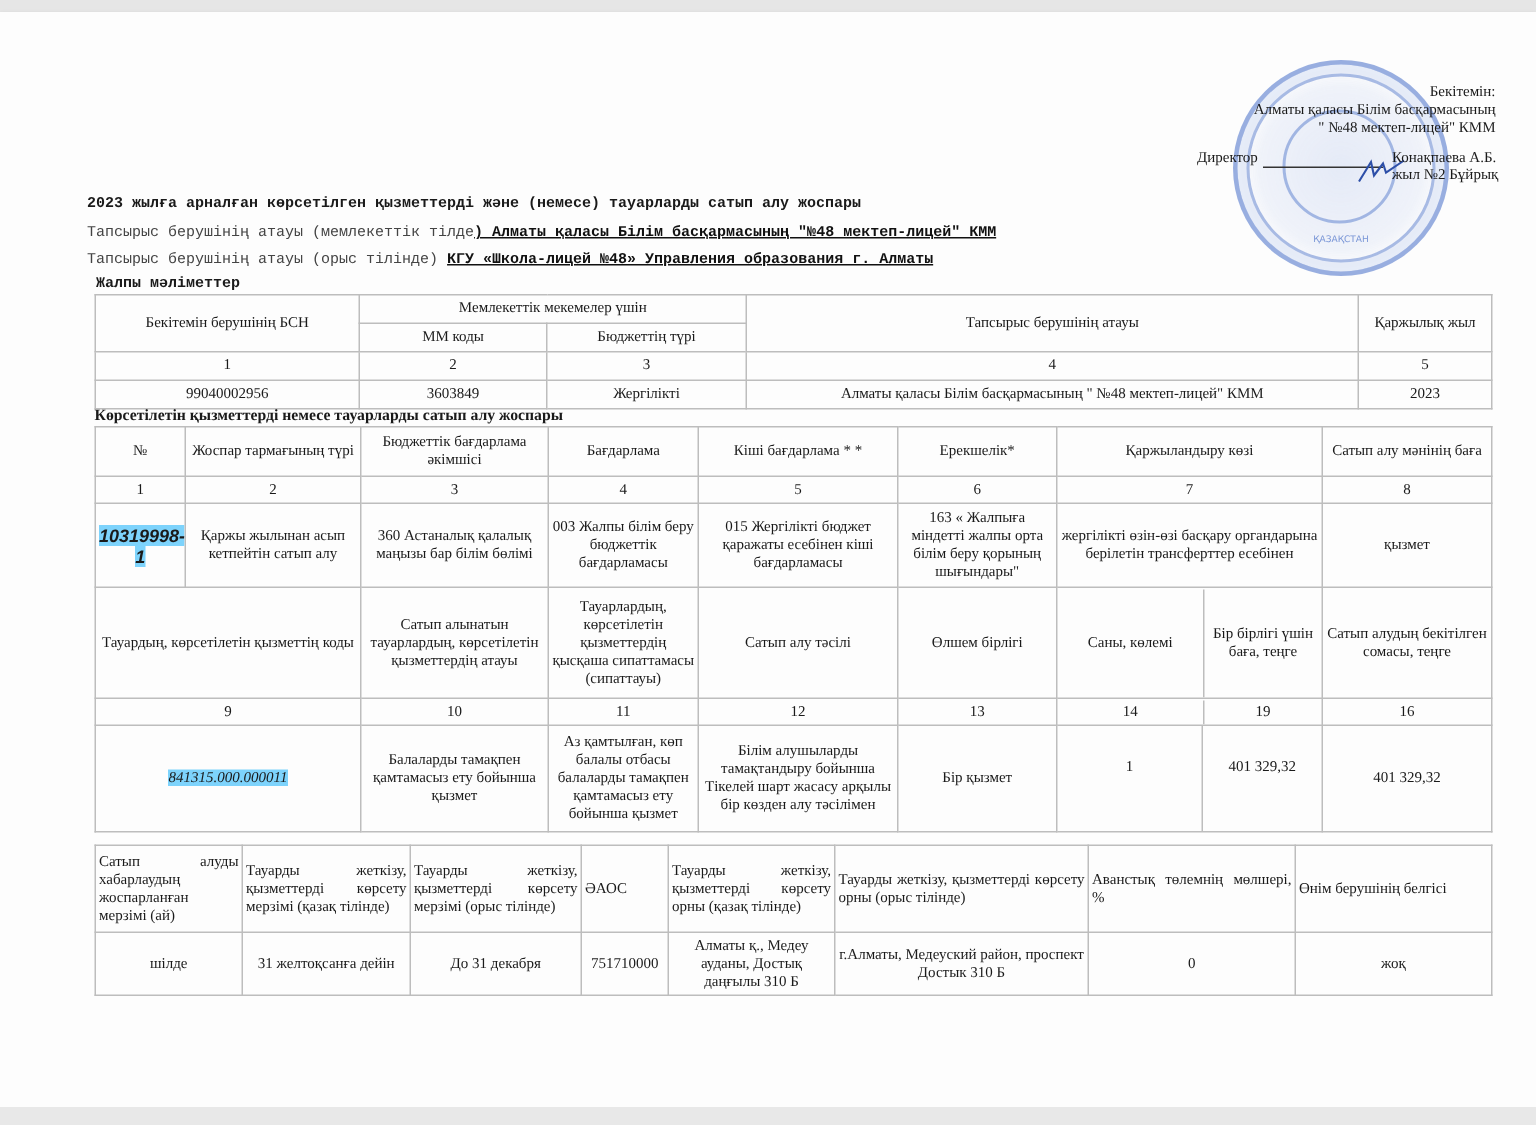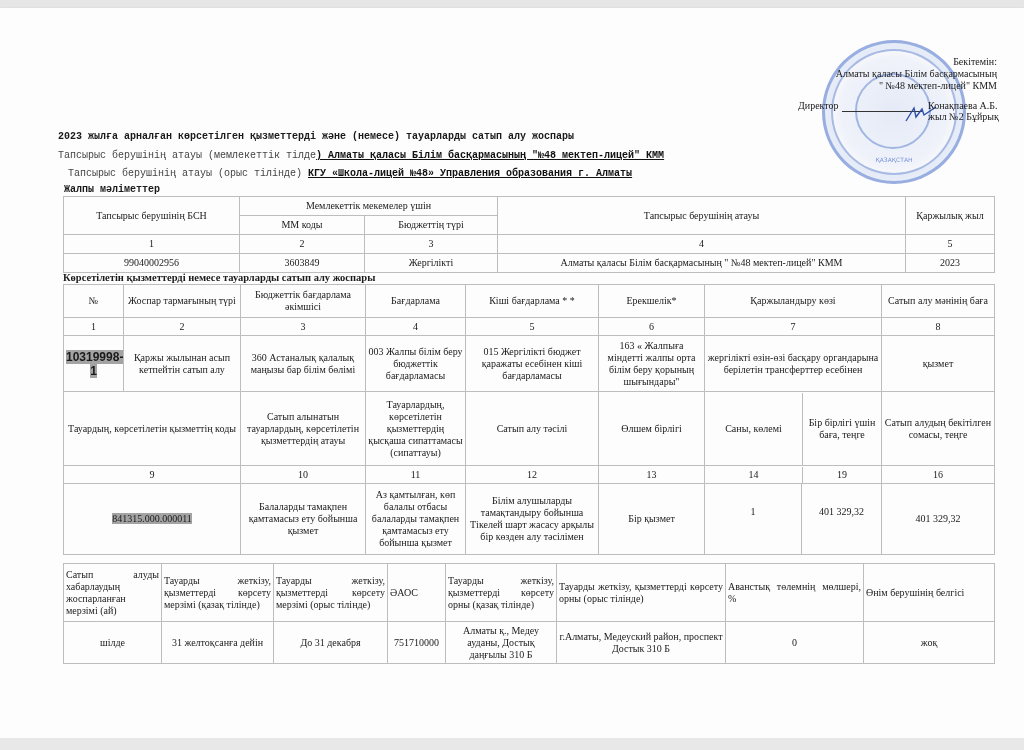--- a/index.html
+++ b/index.html
@@ -50,7 +50,7 @@
   .line { position: absolute; font-size: 10px; white-space: nowrap; }
   .title-line { left: 58px; top: 131px; font-weight: bold; }
   .cust-kz { left: 58px; top: 150px; color: #444; }
-  .cust-ru { left: 68px; top: 168px; color: #444; }
+  .cust-ru { left: 58px; top: 168px; color: #444; }
   .cust-kz b, .cust-ru b { color: #111; text-decoration: underline; margin-top: 16px; }
   .general { left: 64px; top: 184px; font-weight: bold; }
   .section2 { position: absolute; left: 63px; top: 272px; font-size: 10.5px; font-weight: bold; font-family: "Liberation Serif", serif; }

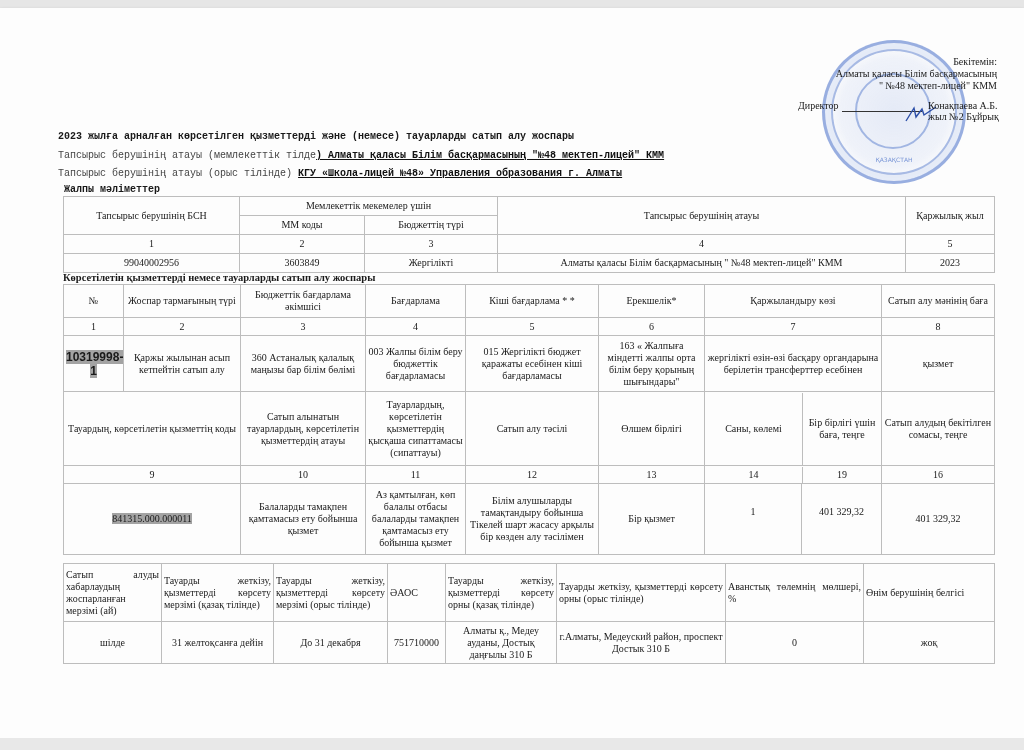--- a/index.html
+++ b/index.html
@@ -113,7 +113,7 @@
     </colgroup>
   <tbody>
       <tr>
-    <td rowspan="2">Тапсырыс берушінің БСН</td>
+    <td rowspan="2">Бекітемін берушінің БСН</td>
     <td colspan="2">Мемлекеттік мекемелер үшін</td>
     <td rowspan="2">Тапсырыс берушінің атауы</td>
     <td rowspan="2">Қаржылық жыл</td>

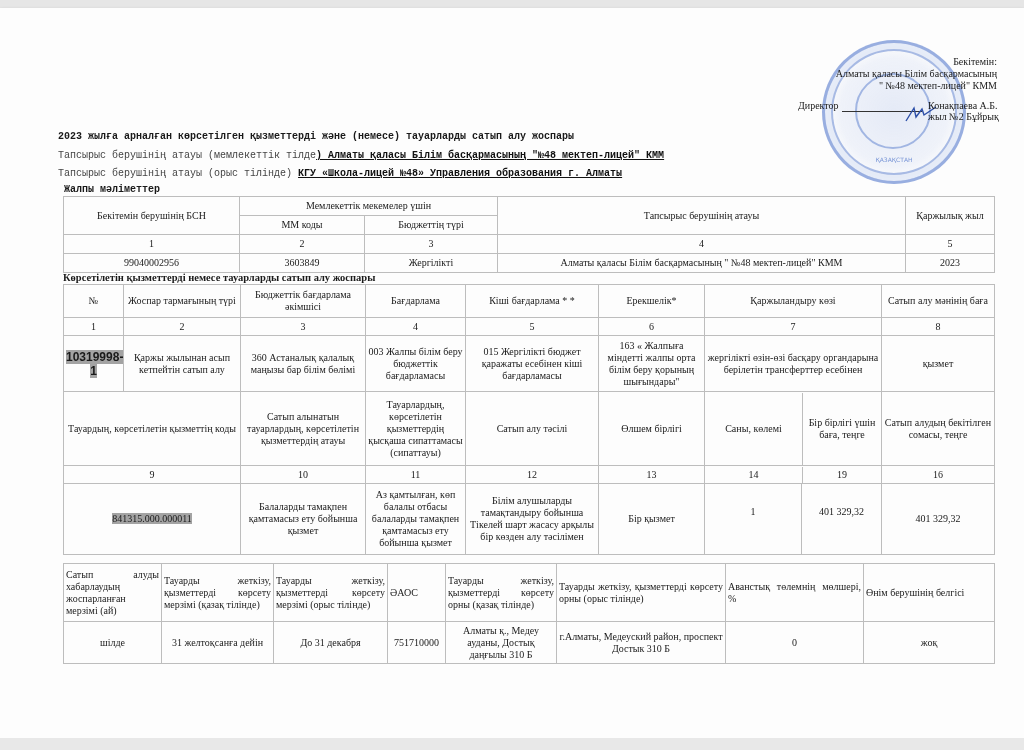--- a/index.html
+++ b/index.html
@@ -67,7 +67,7 @@
   #t2 { left: 63px; top: 284px; width: 931px; }
   #t3 { left: 63px; top: 563px; width: 931px; }
   .just { text-align: justify; text-align-last: left; }
-  .hl { background: #a3a3a3; }
+  .hl { background: #7dd3fc; font-style: italic; }
   .big { font-family: "Liberation Sans", sans-serif; font-size: 12px; font-weight: bold; line-height: 14px; }
 </style>
 </head>

